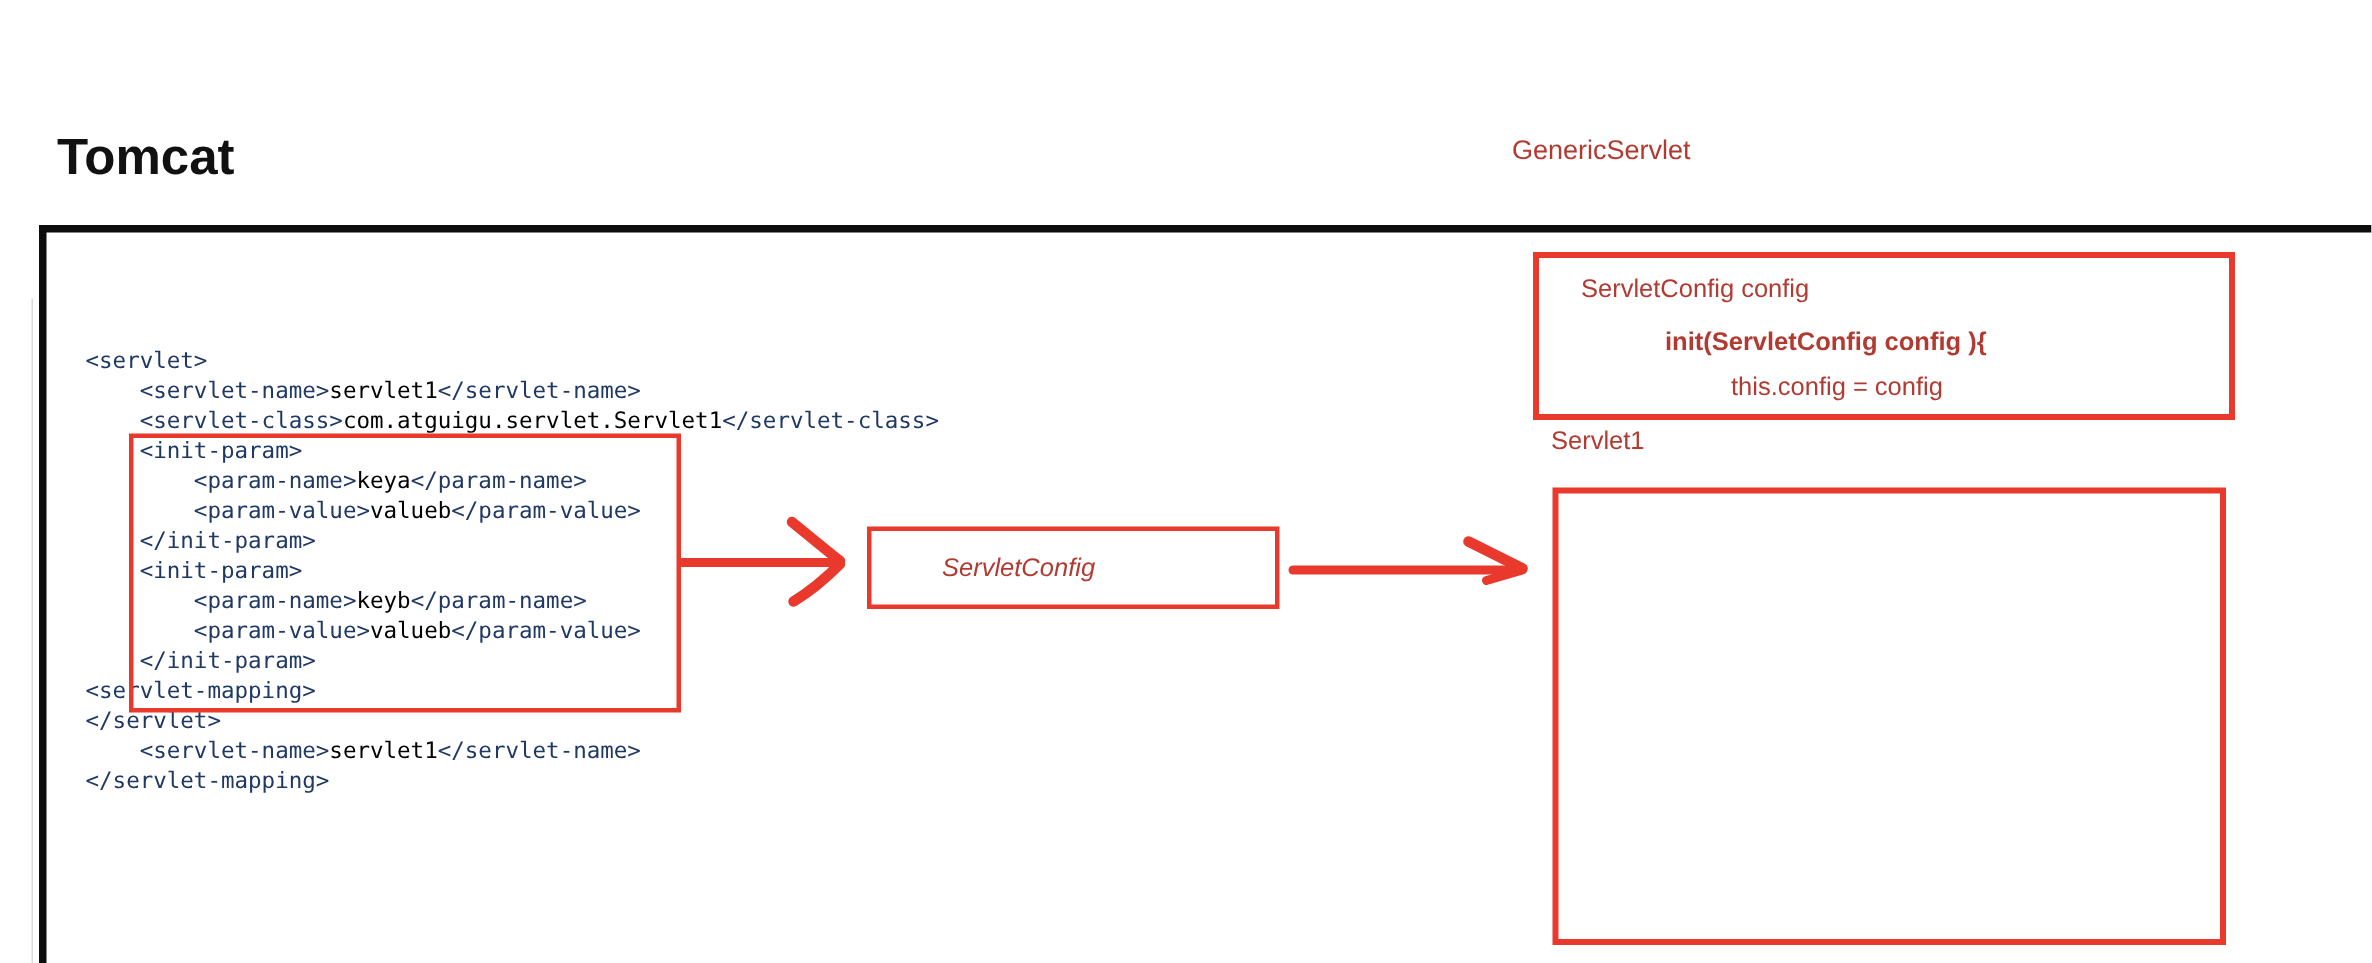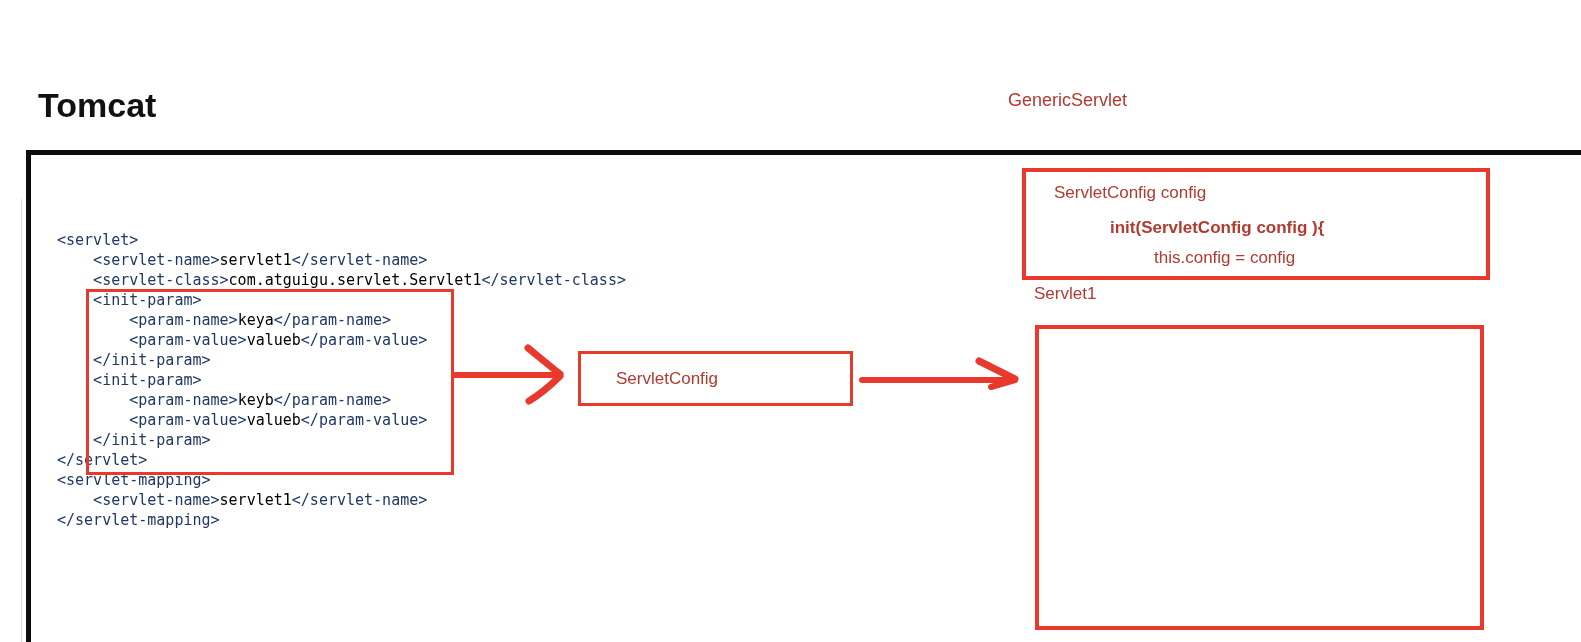--- a/index.html
+++ b/index.html
@@ -24,7 +24,7 @@
   .redbox{position:absolute;border:3px solid #E8392C;box-sizing:border-box;background:transparent;}
   .init-box{left:86px;top:245px;width:368px;height:186px;}
   .sc-box{left:578px;top:307px;width:275px;height:55px;}
-  .sc-box .lbl{position:absolute;left:35px;top:15px;font-size:17px;color:#B13A31;}
+  .sc-box .lbl{position:absolute;left:47px;top:15px;font-size:17px;color:#B13A31;font-style:italic;}
   .gs-box{left:1022px;top:124px;width:468px;height:112px;border-width:4px;}
   .gs-box .l1{position:absolute;left:28px;top:11px;font-size:17px;color:#B13A31;}
   .gs-box .l2{position:absolute;left:84px;top:46px;font-size:17px;color:#B13A31;font-weight:bold;}

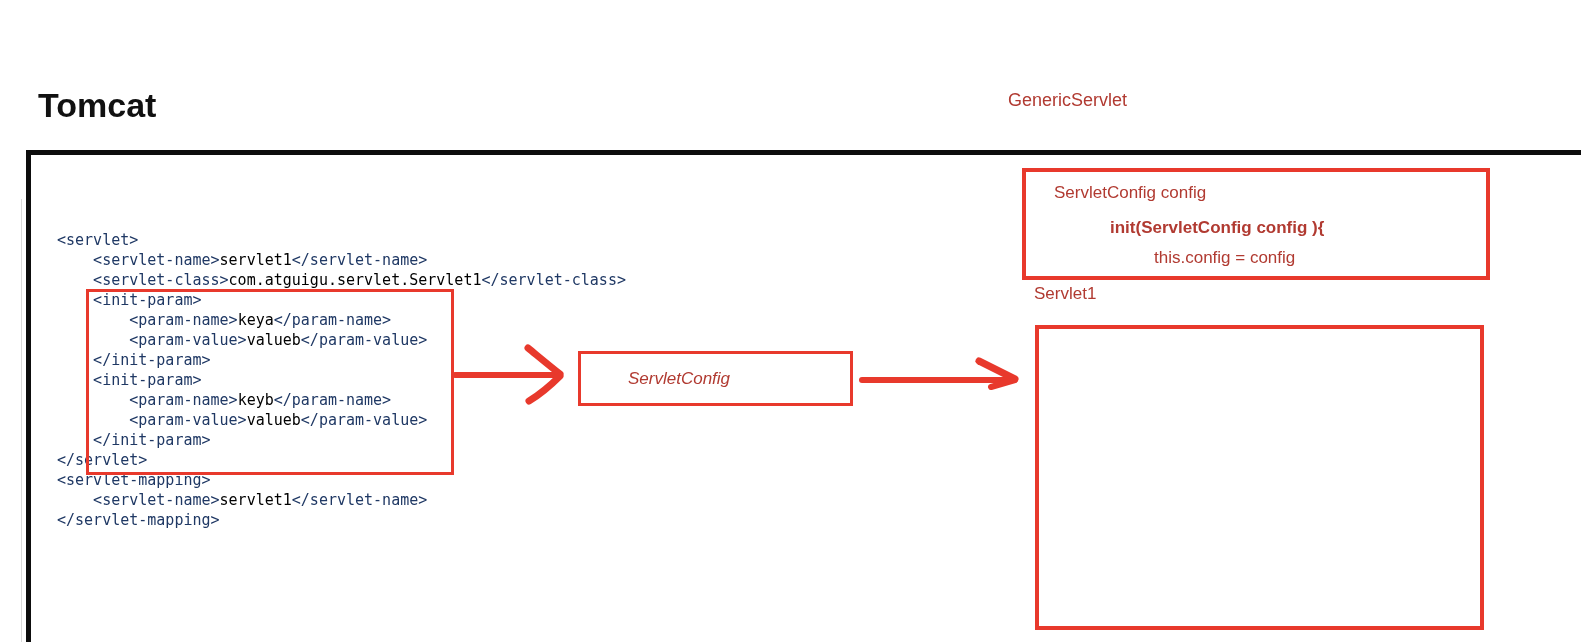--- a/index.html
+++ b/index.html
@@ -57,8 +57,8 @@
       <div class="code-line"><span class="tag">        &lt;param-name&gt;</span><span class="txt">keyb</span><span class="tag">&lt;/param-name&gt;</span></div>
       <div class="code-line"><span class="tag">        &lt;param-value&gt;</span><span class="txt">valueb</span><span class="tag">&lt;/param-value&gt;</span></div>
       <div class="code-line"><span class="tag">    &lt;/init-param&gt;</span></div>
+      <div class="code-line"><span class="tag">&lt;servlet-mapping&gt;</span></div>
       <div class="code-line"><span class="tag">&lt;/servlet&gt;</span></div>
-      <div class="code-line"><span class="tag">&lt;servlet-mapping&gt;</span></div>
       <div class="code-line"><span class="tag">    &lt;servlet-name&gt;</span><span class="txt">servlet1</span><span class="tag">&lt;/servlet-name&gt;</span></div>
       <div class="code-line"><span class="tag">&lt;/servlet-mapping&gt;</span></div>
     </div>

